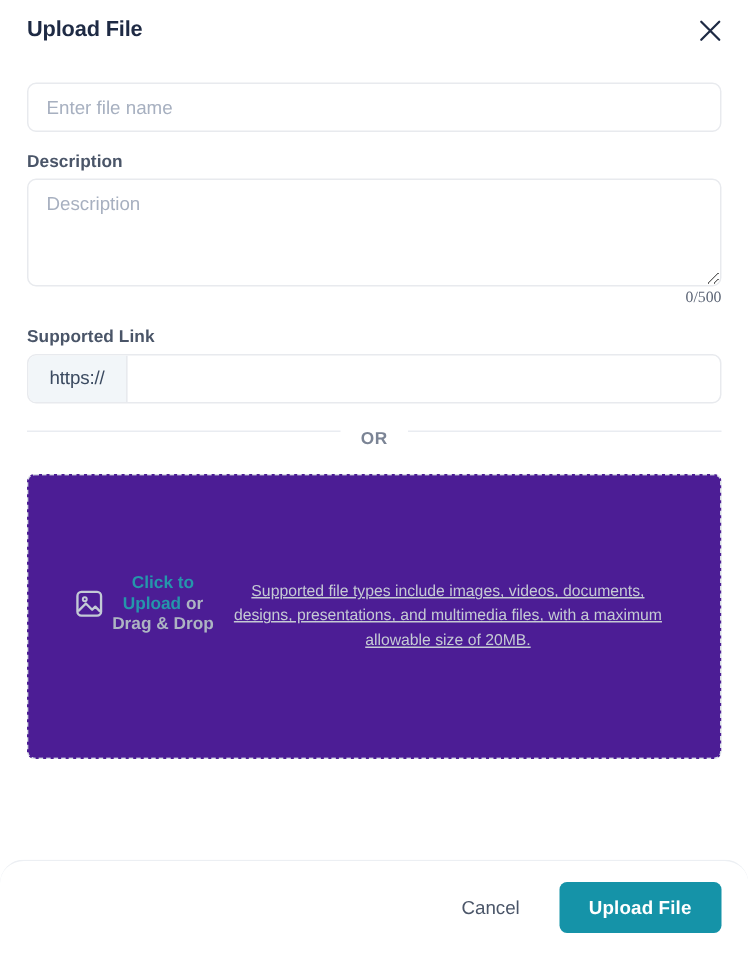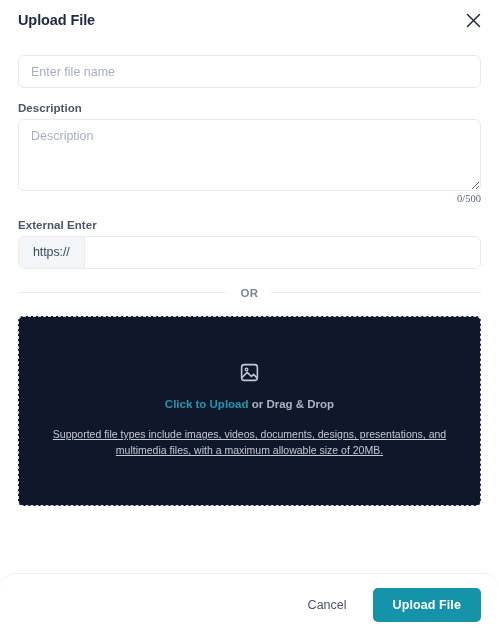--- a/index.html
+++ b/index.html
@@ -273,7 +273,7 @@
     </div>
 
     <div class="field">
-      <label class="field-label">External Enter</label>
+      <label class="field-label">Supported Link</label>
       <div class="input-group">
         <span class="input-addon">https://</span>
         <input class="grp-input" type="text" placeholder="" style="">

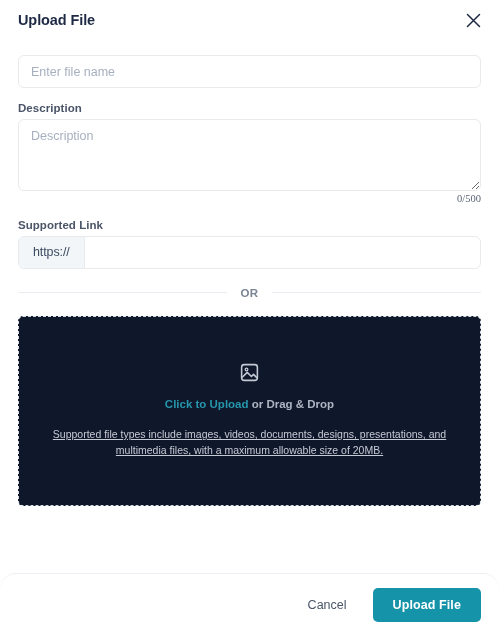--- a/index.html
+++ b/index.html
@@ -154,7 +154,6 @@
   
   .or-divider {
     display: flex;
-    align-items: center;
     margin: 18px 0 17px 0;
   }
   .or-line {

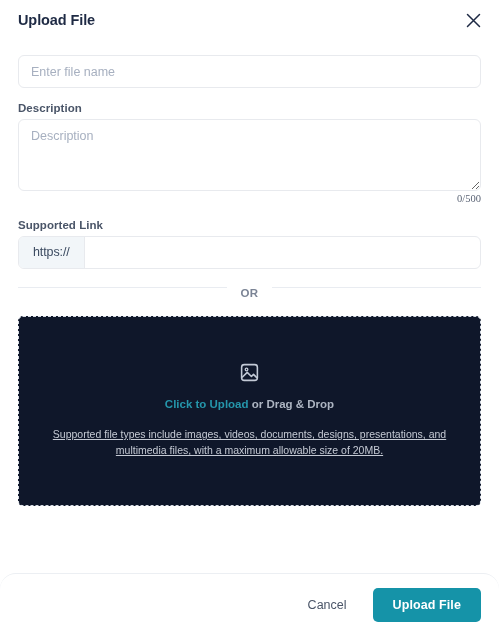--- a/index.html
+++ b/index.html
@@ -175,12 +175,11 @@
     border-radius: 5px;
     height: 190px;
     display: flex;
-    flex-direction: column;
     align-items: center;
     justify-content: center;
     padding: 0 30px;
     cursor: pointer;
-    background: #0f172a;
+    background: #4c1d95;
   }
   .dz-icon { margin-bottom: 11px; display: block; }
   .dz-action {

